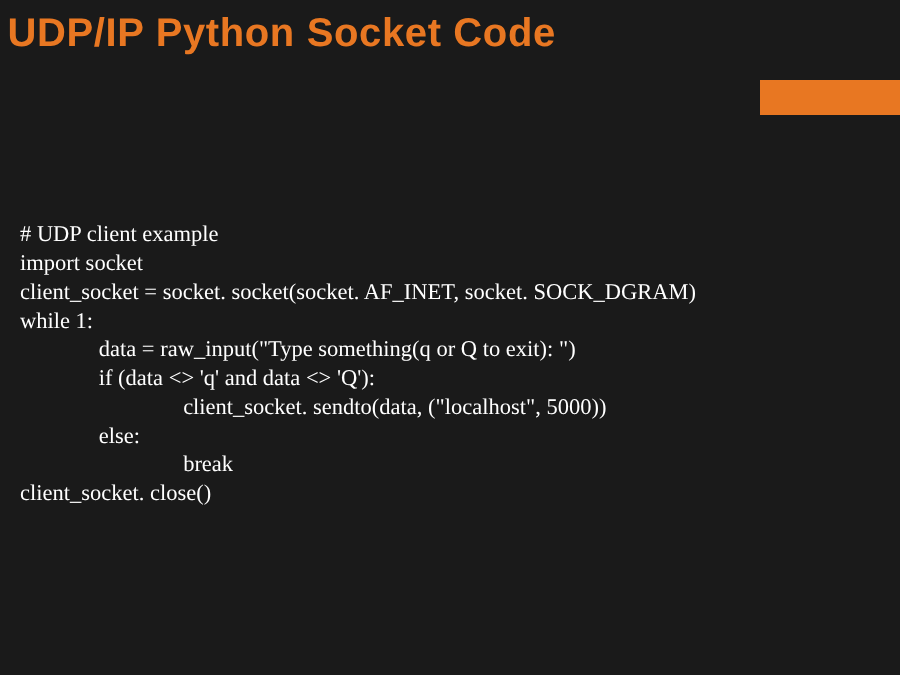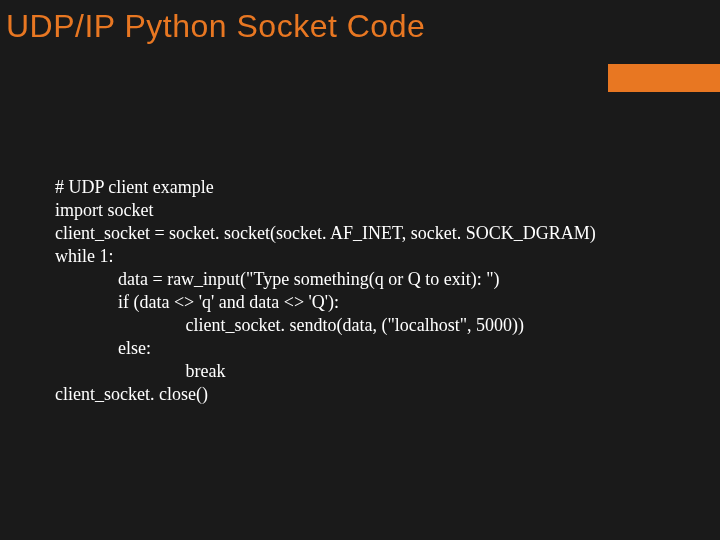--- a/index.html
+++ b/index.html
@@ -12,7 +12,7 @@
   .title {
     color: #e87722;
     font-size: 32px;
-    font-weight: normal;
+    font-weight: bold;
     padding: 8px 0 0 6px;
     letter-spacing: 0.5px;
   }

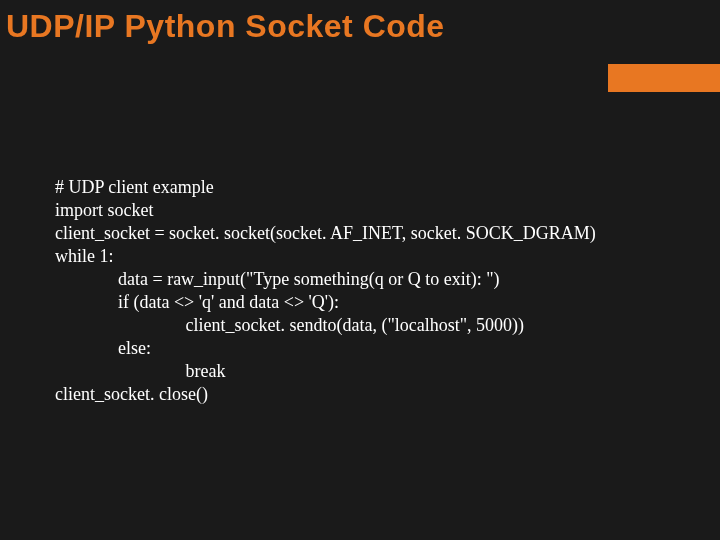--- a/index.html
+++ b/index.html
@@ -34,7 +34,6 @@
     font-size: 18px;
     line-height: 1.28;
     white-space: pre;
-    margin-left: 39px;
   }
 </style>
 </head>

